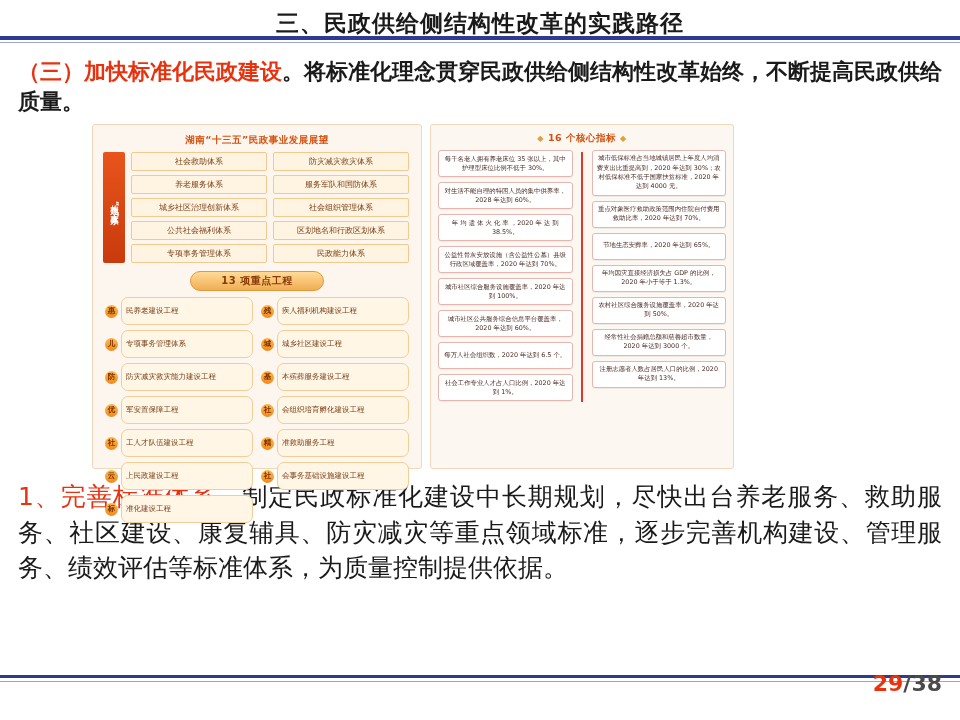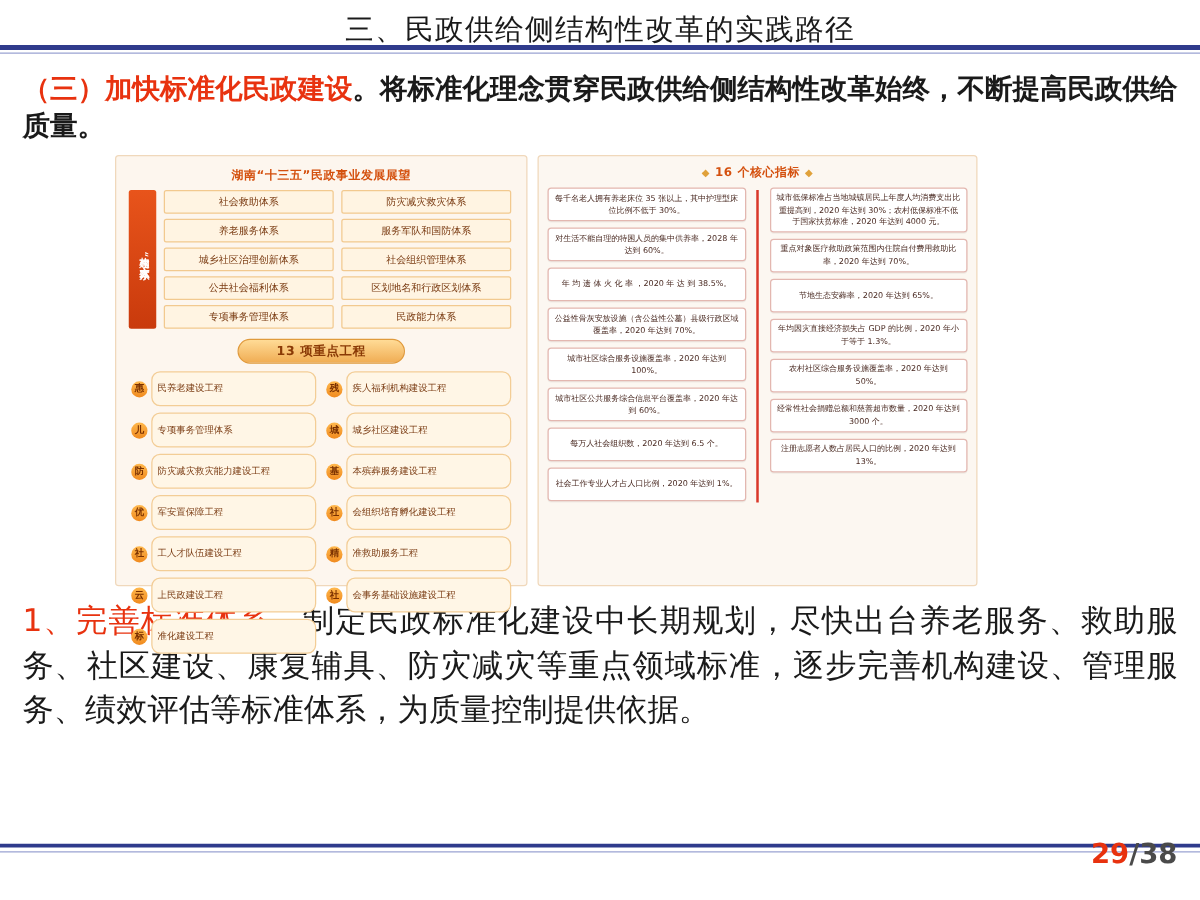--- a/index.html
+++ b/index.html
@@ -19,7 +19,7 @@
   .slide-title {
     text-align: center;
     font-size: 23px;
-    font-weight: normal;
+    font-weight: bold;
     color: #1a1a1a;
     letter-spacing: 1px;
     padding-top: 8px;

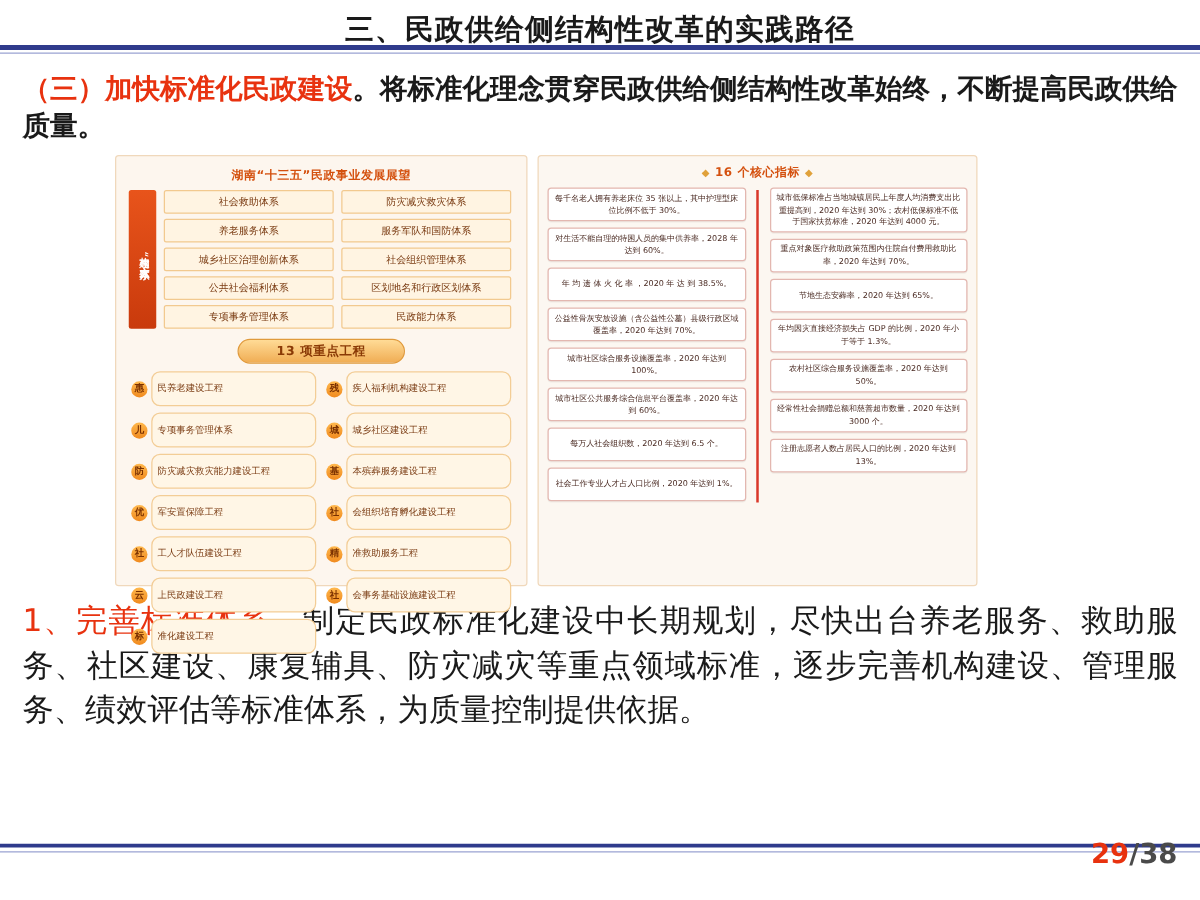--- a/index.html
+++ b/index.html
@@ -71,7 +71,7 @@
     padding: 6px 6px 4px 6px;
   }
   .panel-right {
-    width: 352px;
+    width: 304px;
     padding: 4px 4px 4px 4px;
     background: #fcf7f1;
   }

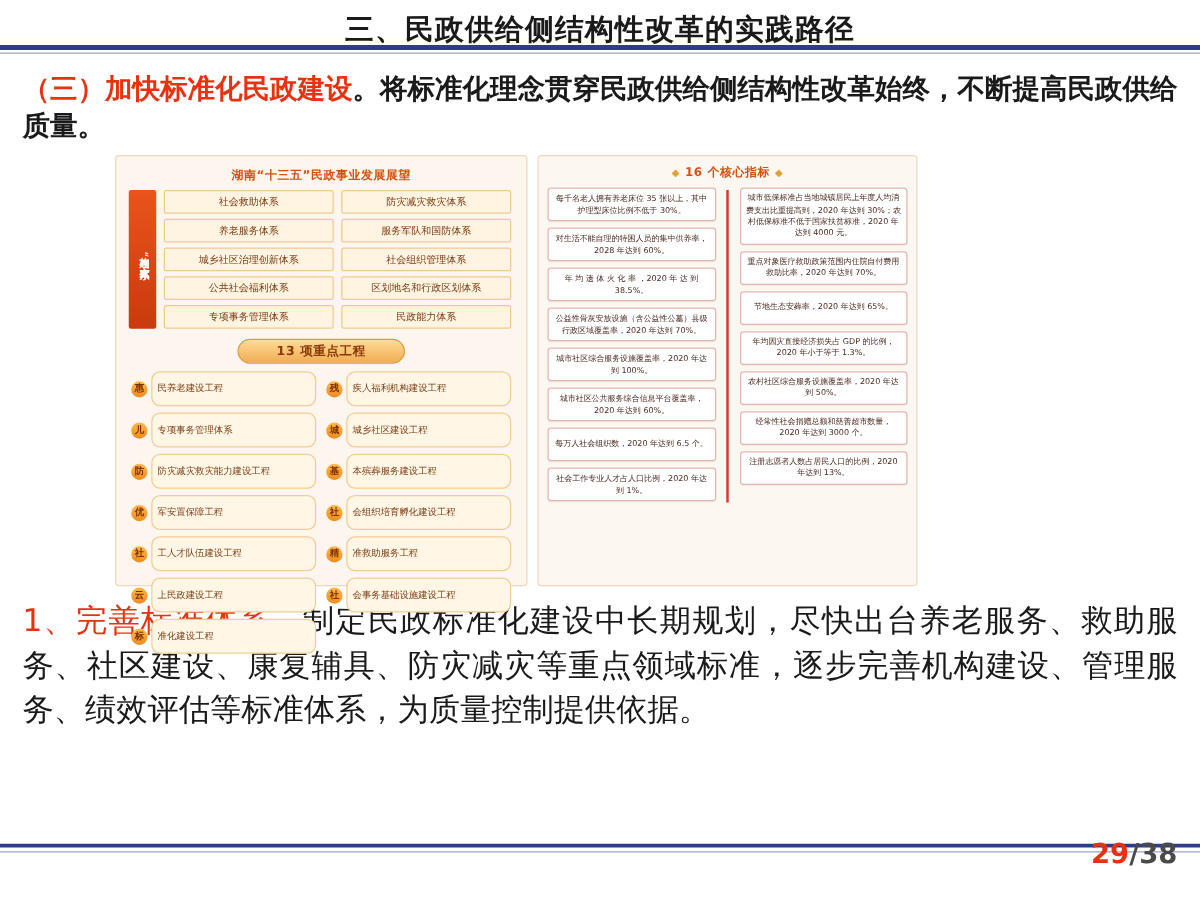--- a/index.html
+++ b/index.html
@@ -94,7 +94,6 @@
     display: flex;
     align-items: stretch;
     margin: 2px 6px 0 4px;
-    font-family: Liberation Mono, monospace;
   }
   .six-label {
     width: 22px;

